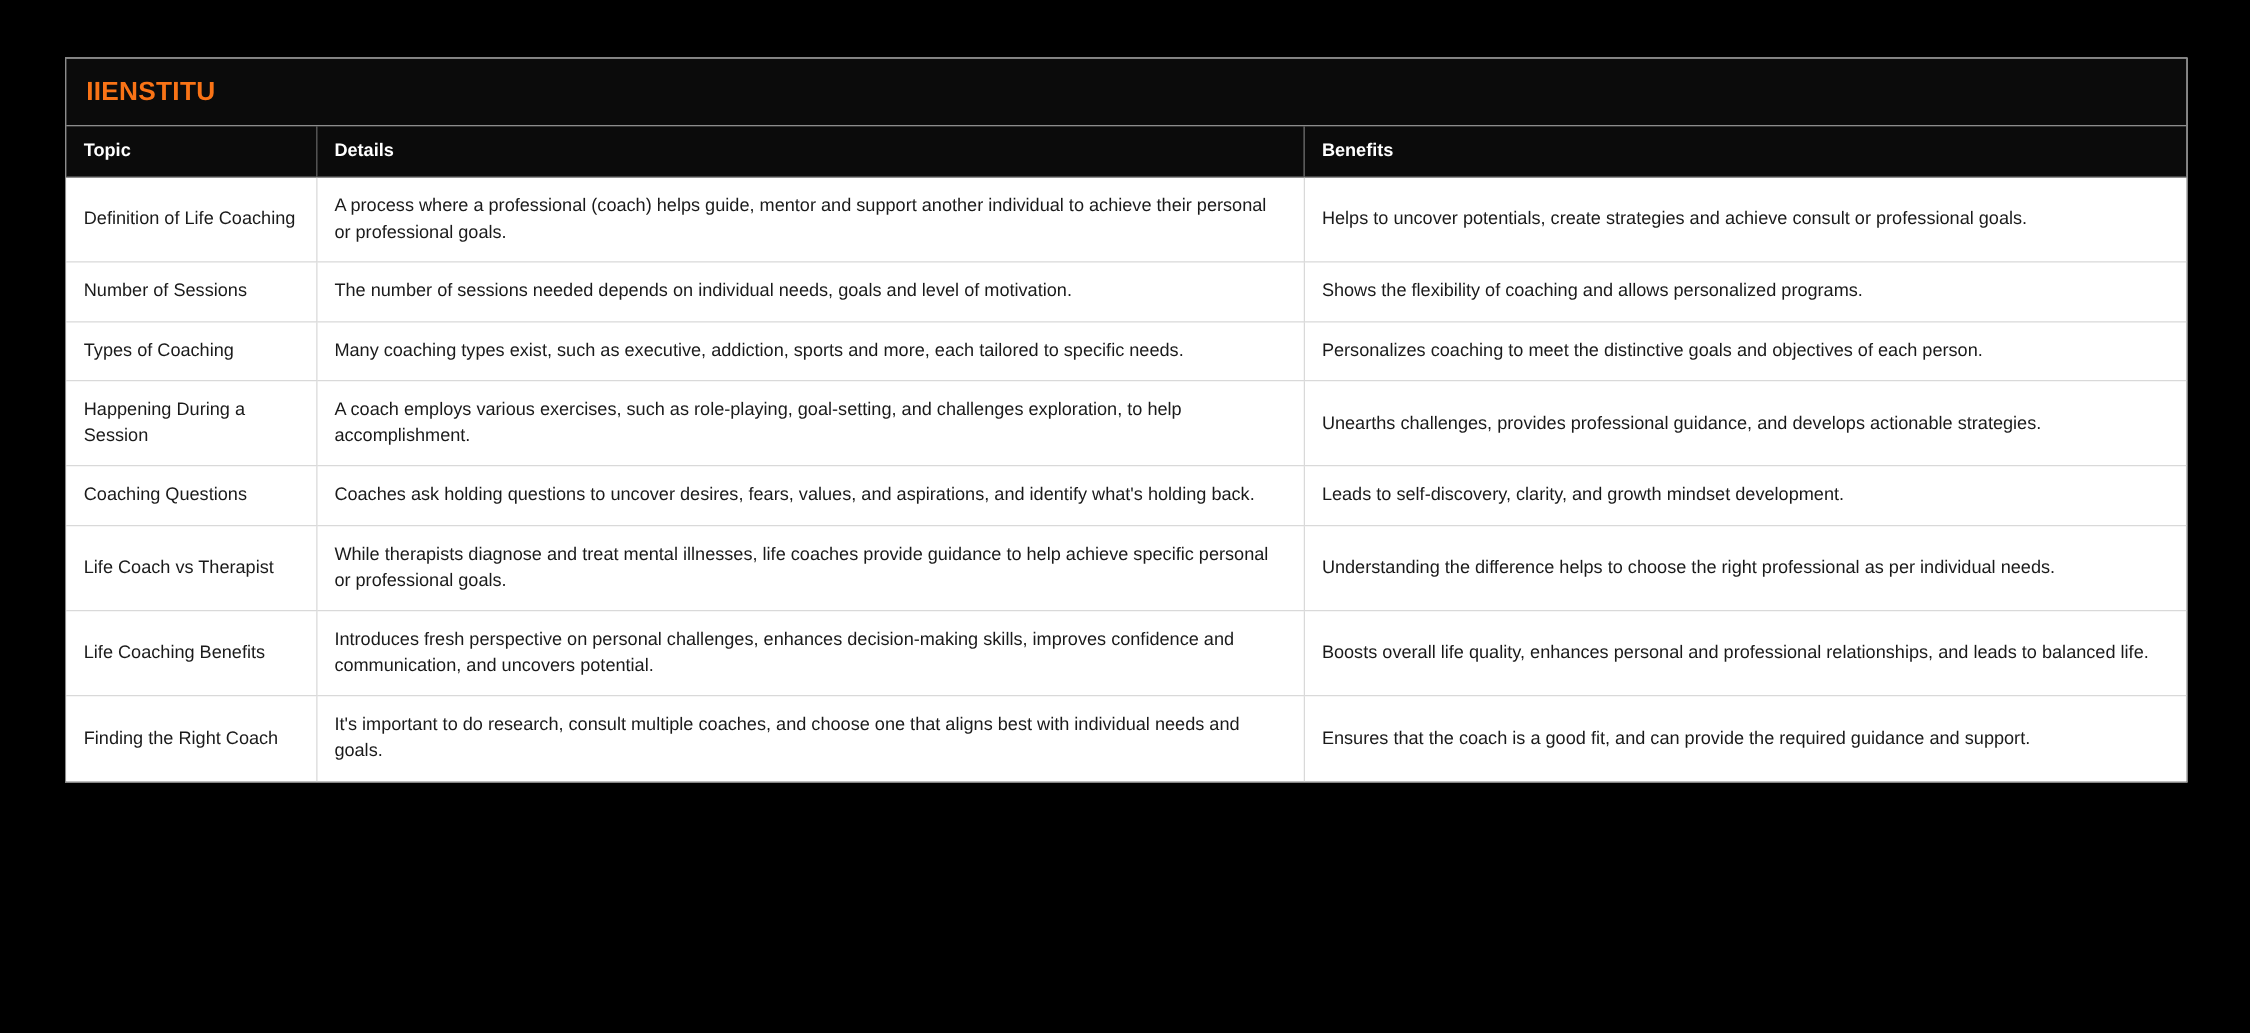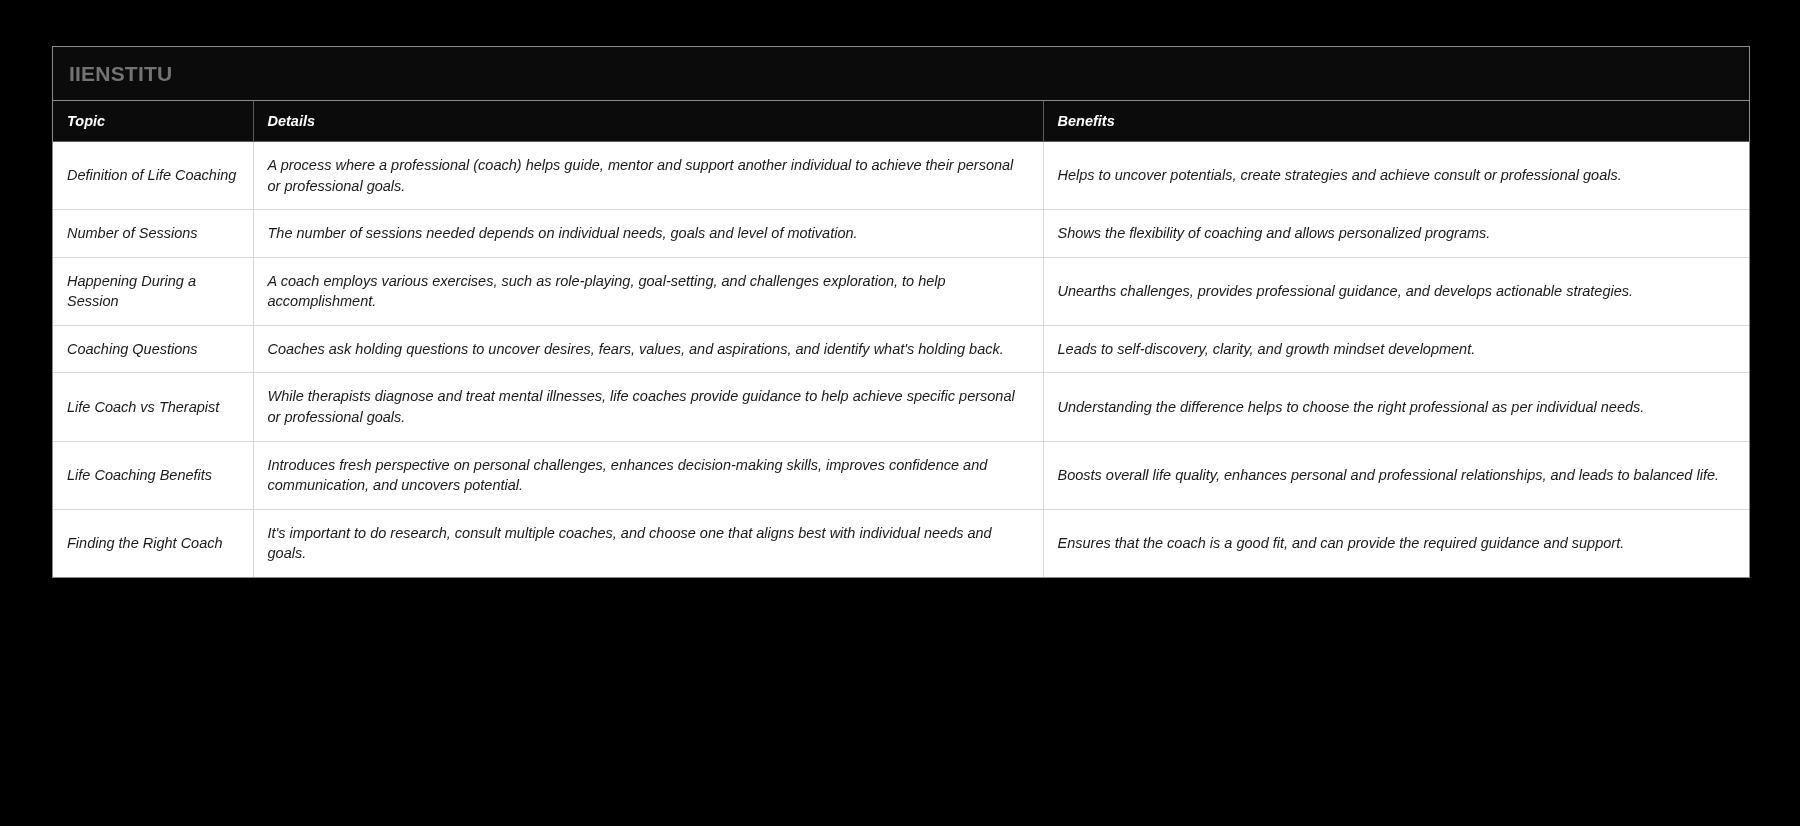--- a/index.html
+++ b/index.html
@@ -35,7 +35,7 @@
   }
 
   .brand-title {
-    color: #737373;
+    color: #f97316;
     font-size: 21px;
     font-weight: bold;
     letter-spacing: 0.2px;

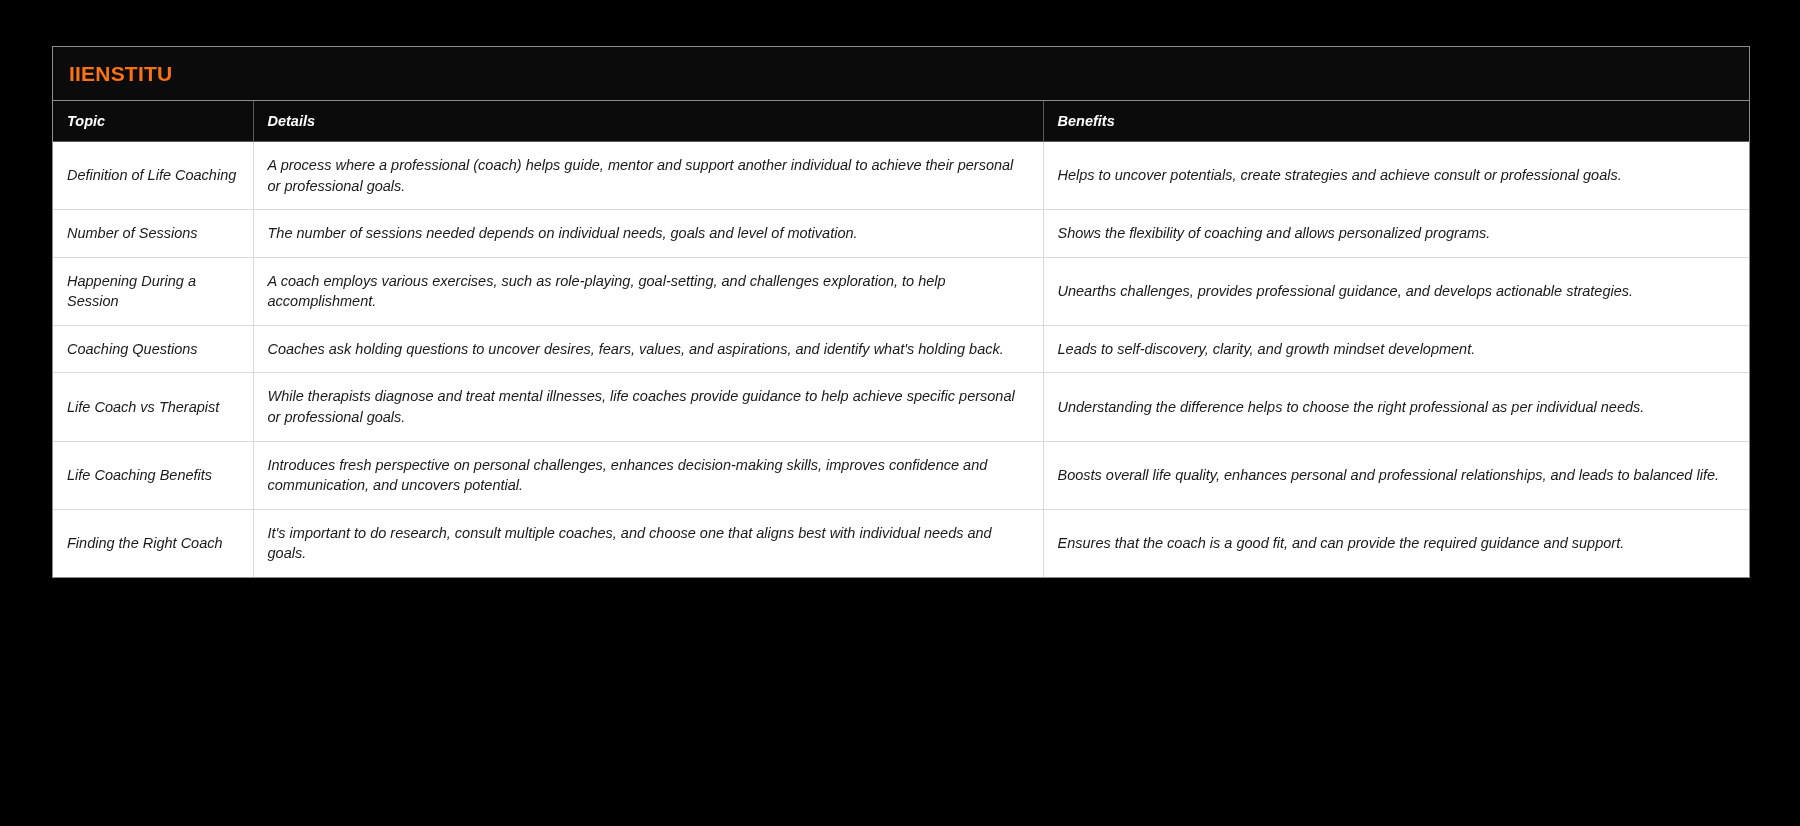--- a/index.html
+++ b/index.html
@@ -46,7 +46,6 @@
     border-collapse: collapse;
     width: 100%;
     table-layout: fixed;
-    font-style: italic;
   }
 
   table.data th {

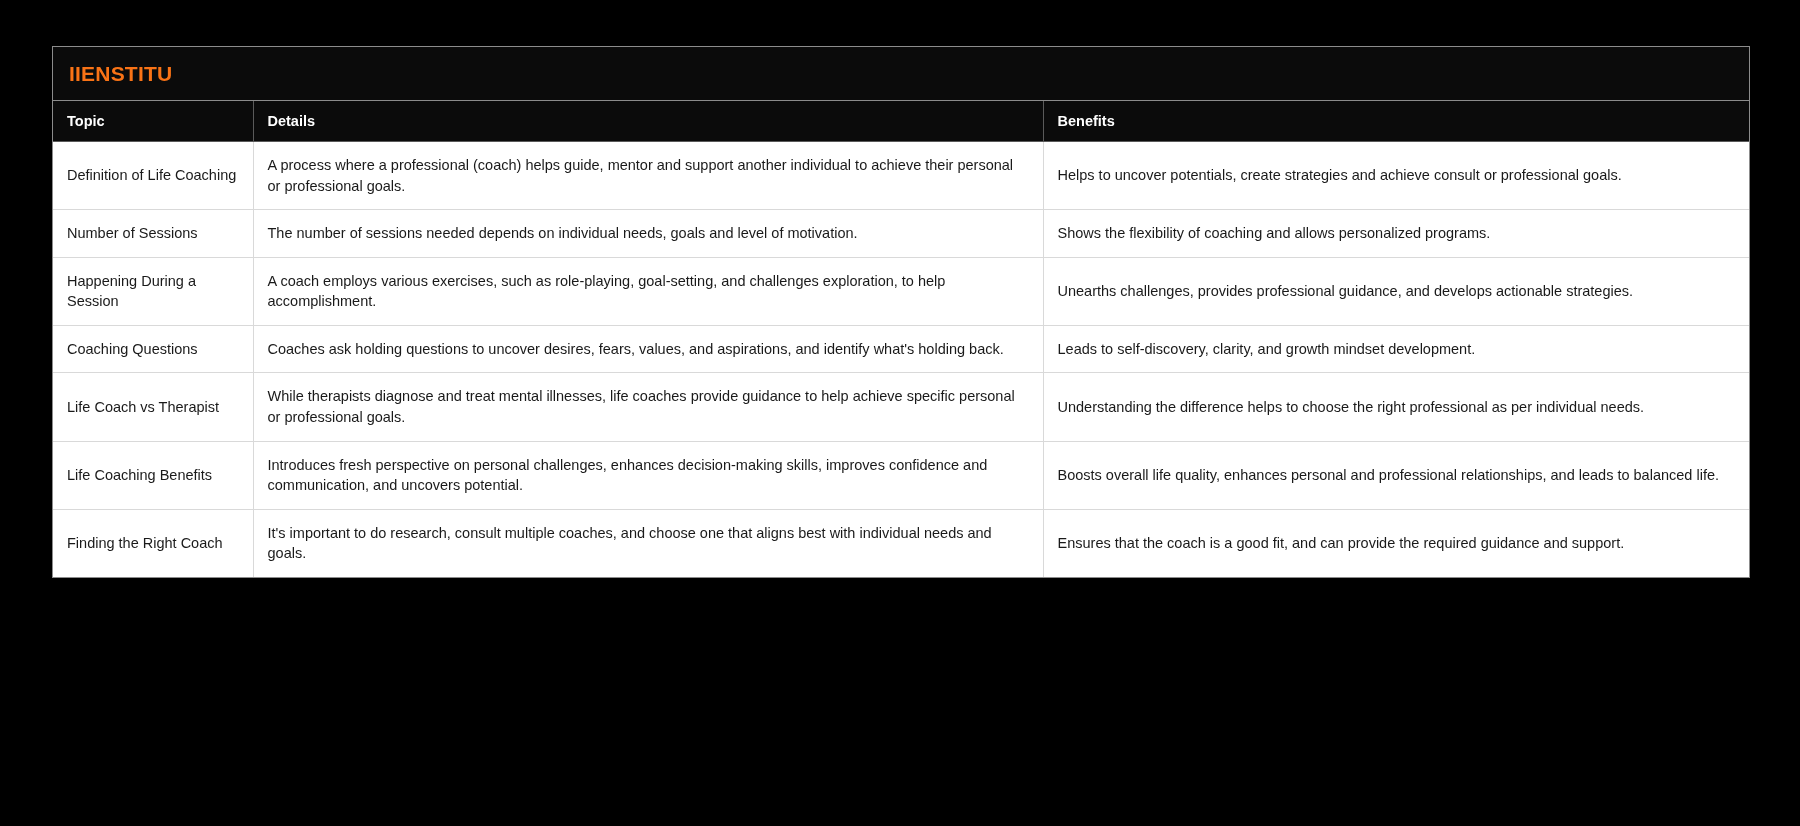--- a/index.html
+++ b/index.html
@@ -116,6 +116,11 @@
           <td>Shows the flexibility of coaching and allows personalized programs.</td>
         </tr>
         <tr>
+          <td>Types of Coaching</td>
+          <td>Many coaching types exist, such as executive, addiction, sports and more, each tailored to specific needs.</td>
+          <td>Personalizes coaching to meet the distinctive goals and objectives of each person.</td>
+        </tr>
+        <tr>
           <td>Happening During a Session</td>
           <td>A coach employs various exercises, such as role-playing, goal-setting, and challenges exploration, to help accomplishment.</td>
           <td>Unearths challenges, provides professional guidance, and develops actionable strategies.</td>

